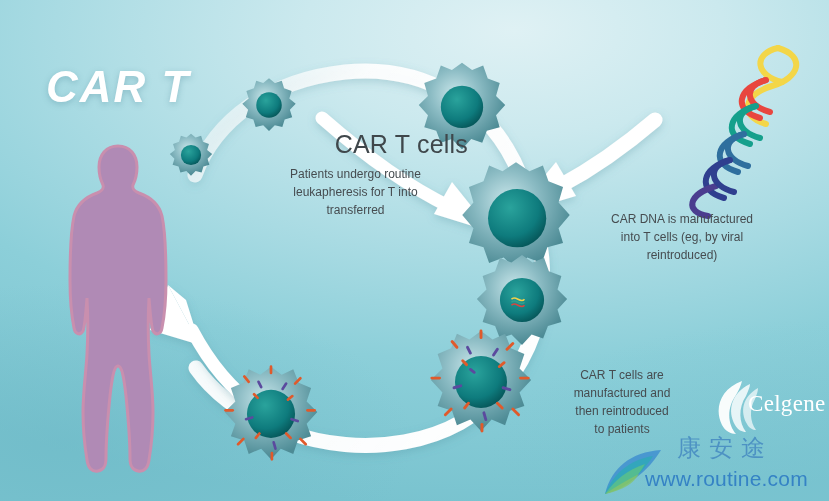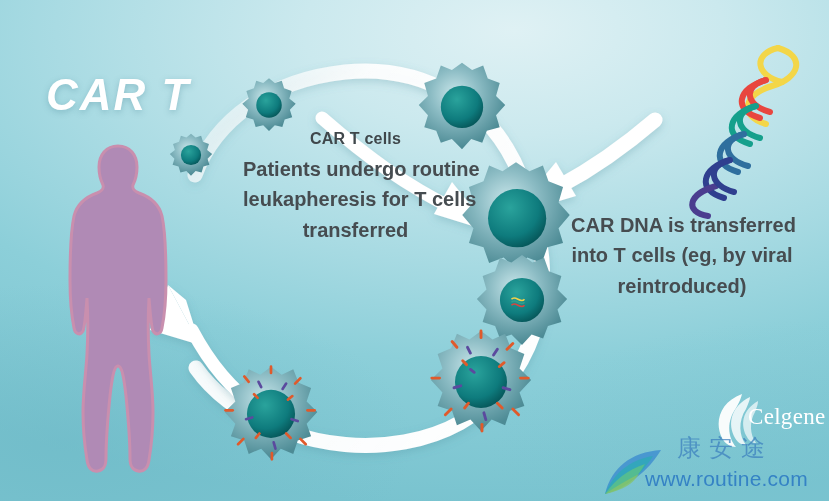--- a/index.html
+++ b/index.html
@@ -23,7 +23,7 @@
 
   
   .title{
-    position:absolute;left:46px;top:70px;
+    position:absolute;left:46px;top:62px;
     font-size:44px;font-weight:bold;font-style:italic;
     color:#ffffff;letter-spacing:2px;
     text-shadow:0 2px 6px rgba(70,130,145,.35);

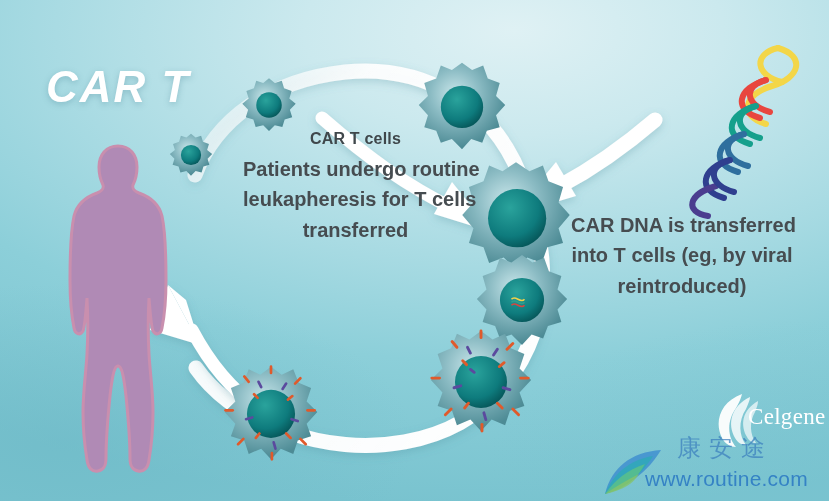--- a/index.html
+++ b/index.html
@@ -45,8 +45,8 @@
   
   .block{position:absolute;z-index:8;text-align:center;color:#464c50;}
   .block .head{
-    font-size:16px;font-weight:bold;color:#3f474b;
-    margin:0 0 6px 0;letter-spacing:.2px;
+    font-size:25px;font-weight:normal;color:#3f474b;
+    margin:0 0 6px 0;letter-spacing:.2px;text-align:right;
   }
   .block .body{
     font-size:20px;font-weight:bold;line-height:1.52;color:#464c50;

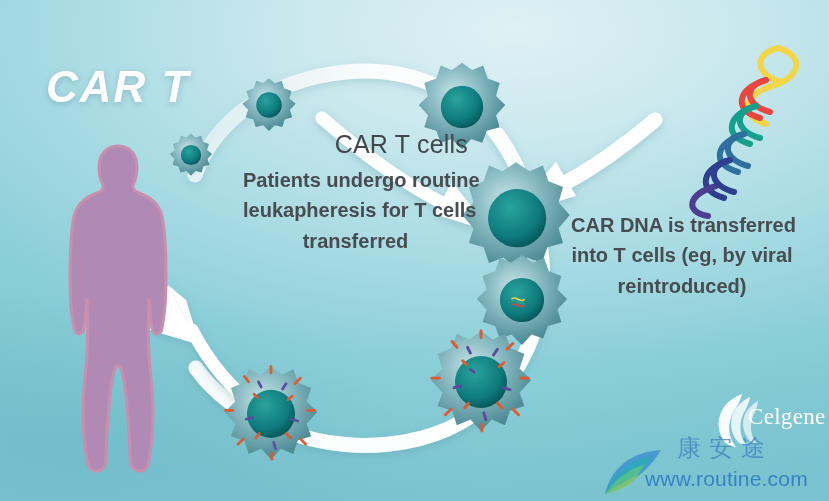--- a/index.html
+++ b/index.html
@@ -49,7 +49,7 @@
     margin:0 0 6px 0;letter-spacing:.2px;text-align:right;
   }
   .block .body{
-    font-size:20px;font-weight:bold;line-height:1.52;color:#464c50;
+    font-size:12px;font-weight:normal;line-height:1.52;color:#464c50;
   }
   .block .body div{white-space:nowrap;}
 

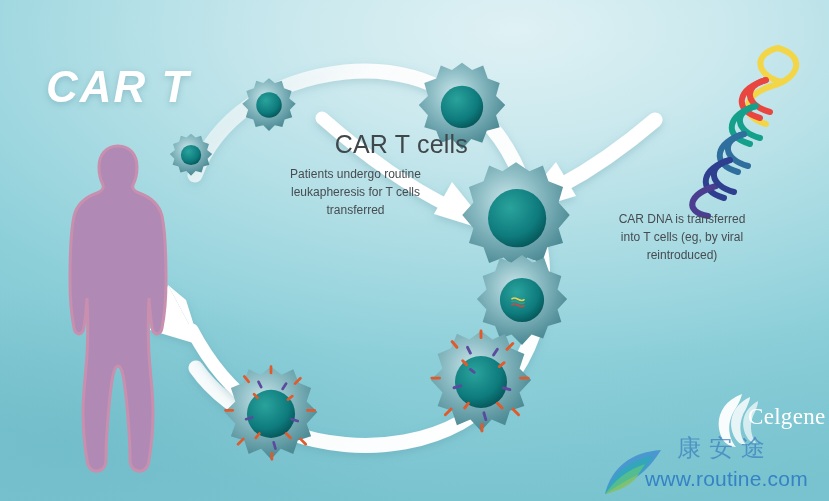--- a/index.html
+++ b/index.html
@@ -274,7 +274,7 @@
     <div class="head">CAR T cells</div>
     <div class="body">
       <div>Patients undergo routine</div>
-      <div>leukapheresis for T cells</div>
+      <div>leukapheresis for T into</div>
       <div>transferred</div>
     </div>
   </div>

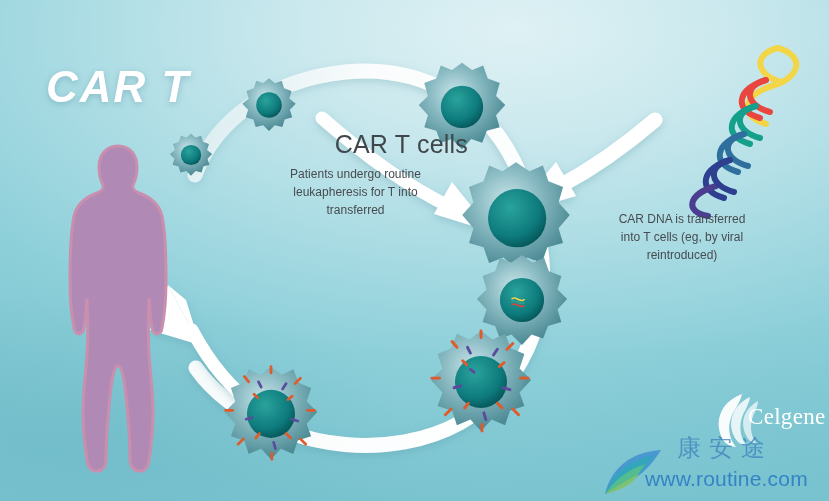--- a/index.html
+++ b/index.html
@@ -281,7 +281,7 @@
 
   <div class="block" id="blk-dna">
     <div class="body">
-      <div>CAR DNA is transferred</div>
+      <div>CAR DNA is manufactured</div>
       <div>into T cells (eg, by viral</div>
       <div>reintroduced)</div>
     </div>

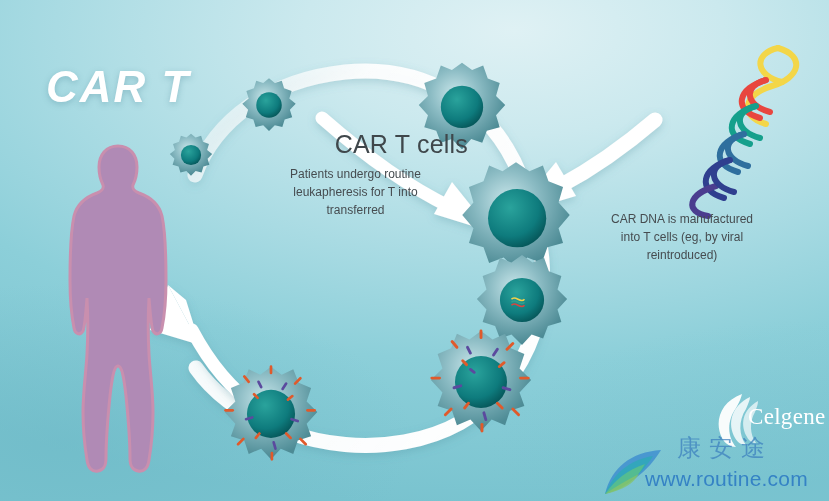--- a/index.html
+++ b/index.html
@@ -287,6 +287,14 @@
     </div>
   </div>
 
+  <div class="block" id="blk-manu">
+    <div class="body">
+      <div>CAR T cells are</div>
+      <div>manufactured and</div>
+      <div>then reintroduced</div>
+      <div>to patients</div>
+    </div>
+  </div>
 
   <div class="celgene">
     <svg width="104" height="56" viewBox="0 0 104 56" style="position:absolute;left:0;top:0;">

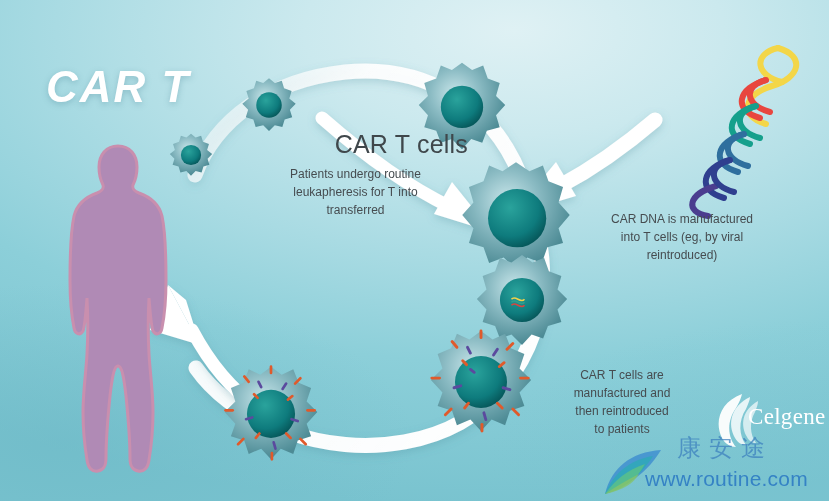--- a/index.html
+++ b/index.html
@@ -59,7 +59,7 @@
   #blk-manu .body{line-height:1.5;}
 
   
-  .celgene{position:absolute;left:712px;top:392px;width:104px;height:56px;z-index:9;}
+  .celgene{position:absolute;left:712px;top:379px;width:104px;height:56px;z-index:9;}
   .celgene .word{
     position:absolute;left:36px;top:12px;
     font-family:"Liberation Serif", serif;

